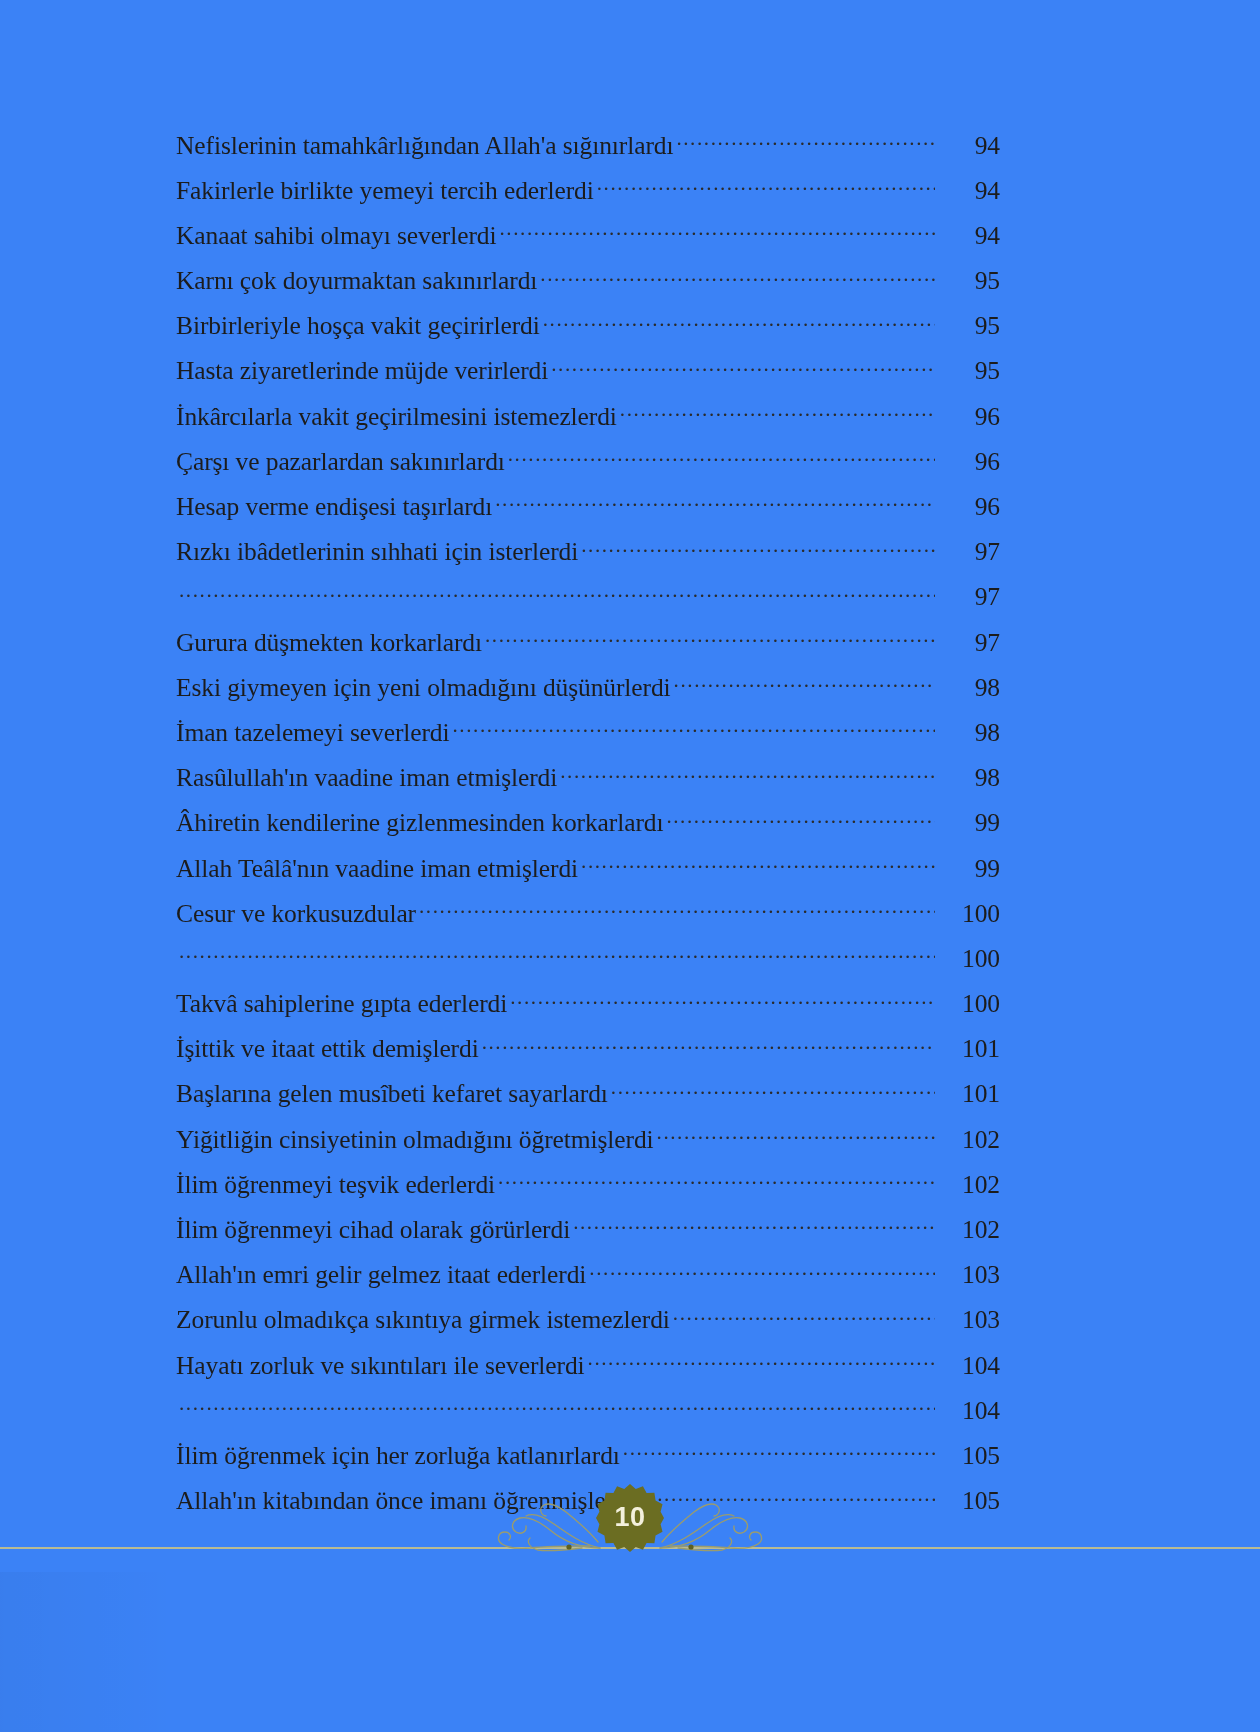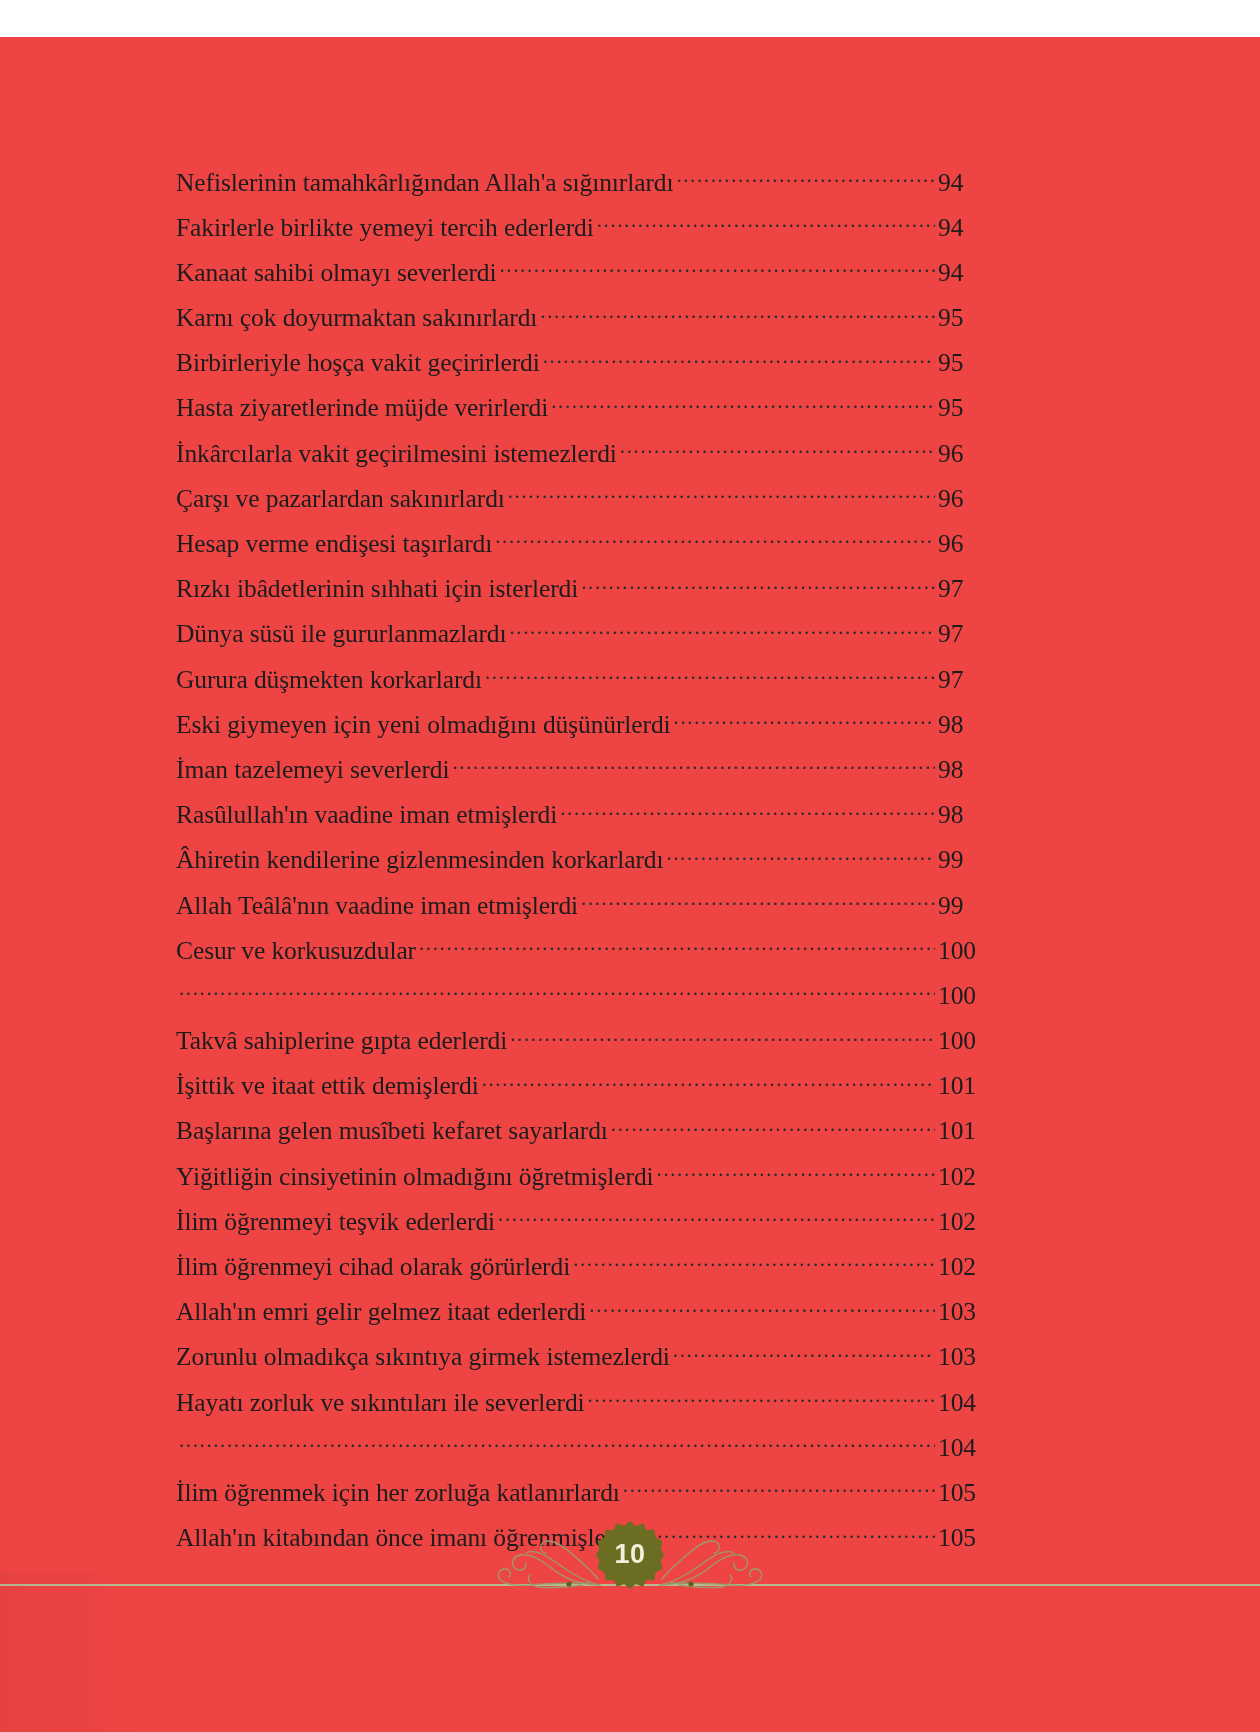--- a/index.html
+++ b/index.html
@@ -20,8 +20,7 @@
   #page {
     position: absolute;
     inset: 0;
-    background: #ef4444;
-    margin-top: 37px;
+    background: #3b82f6;
   }
 
   

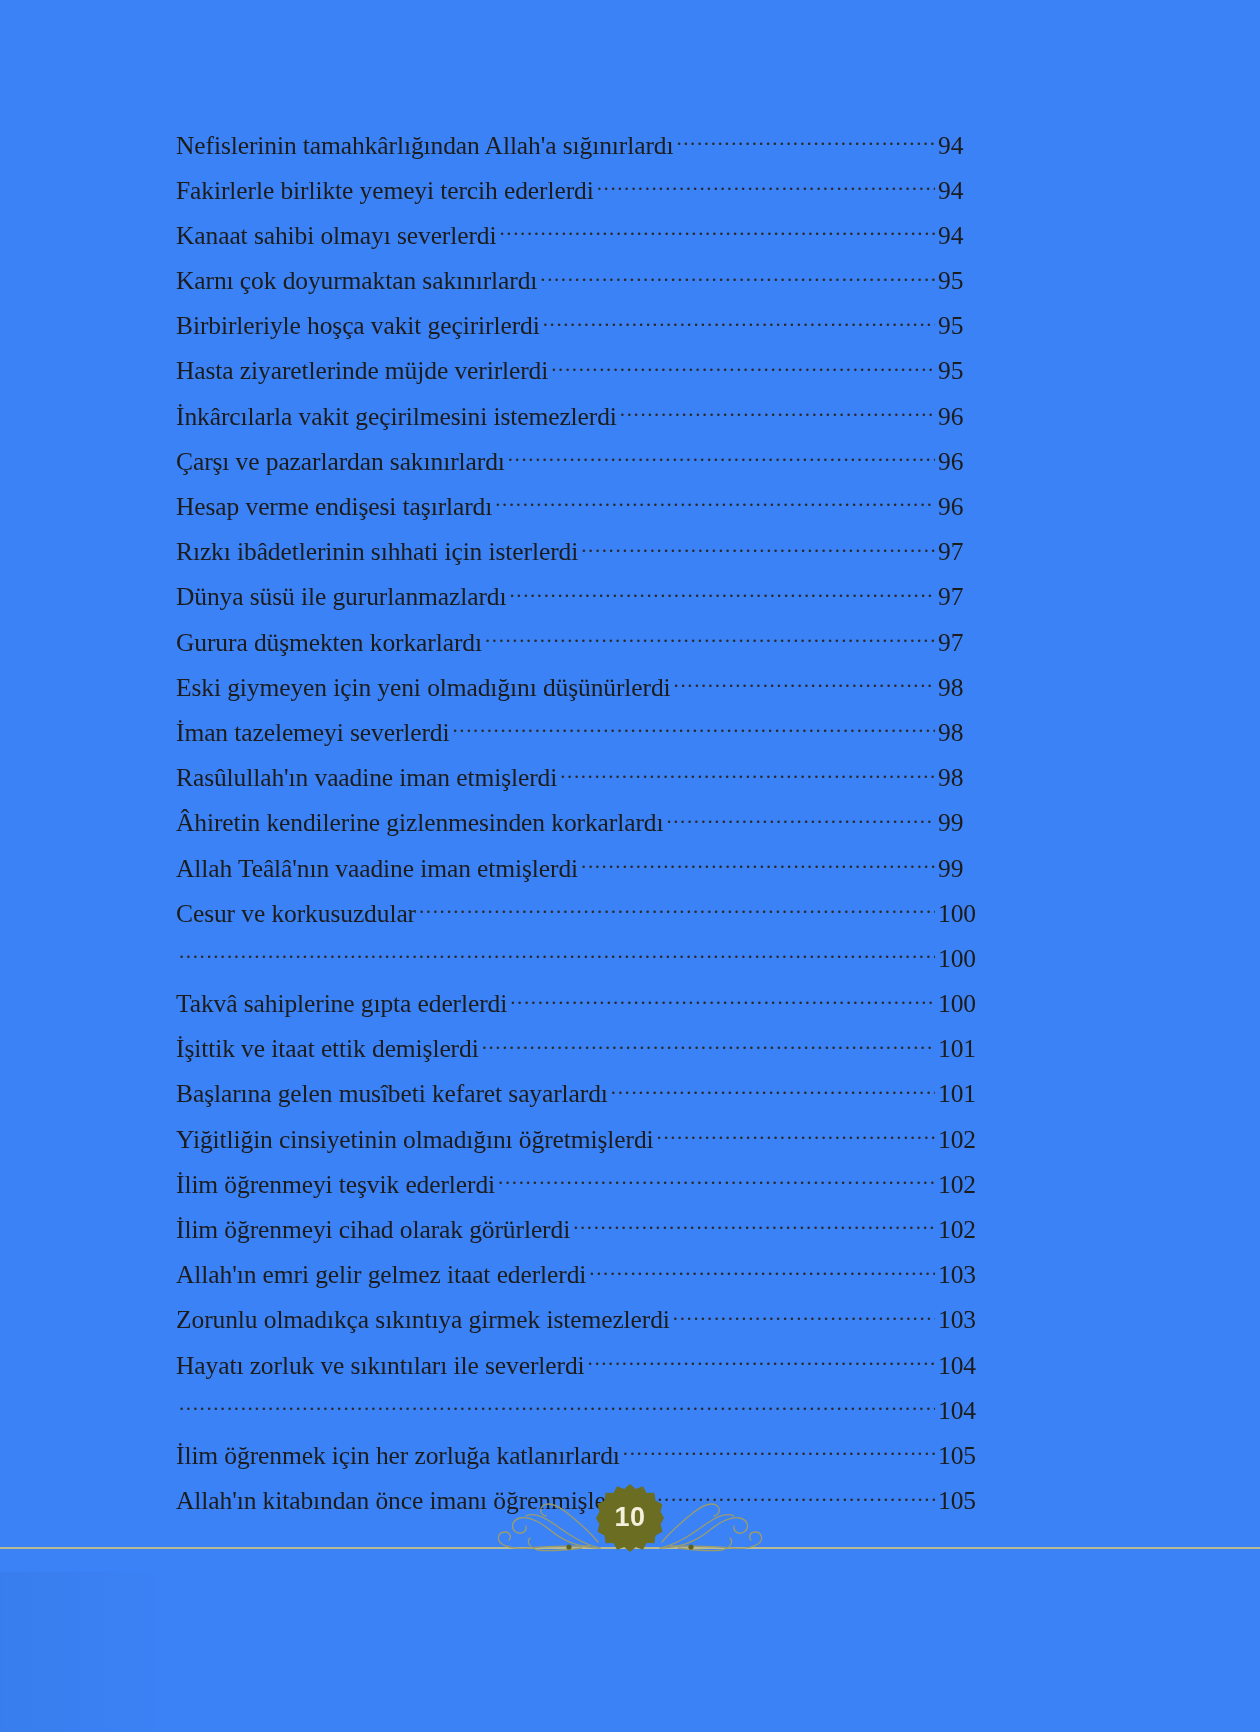--- a/index.html
+++ b/index.html
@@ -68,6 +68,7 @@
 
   .toc-page {
     flex: 0 0 62px;
+    text-align: right;
     font-size: 25.5px;
     color: #1c1c1c;
   }

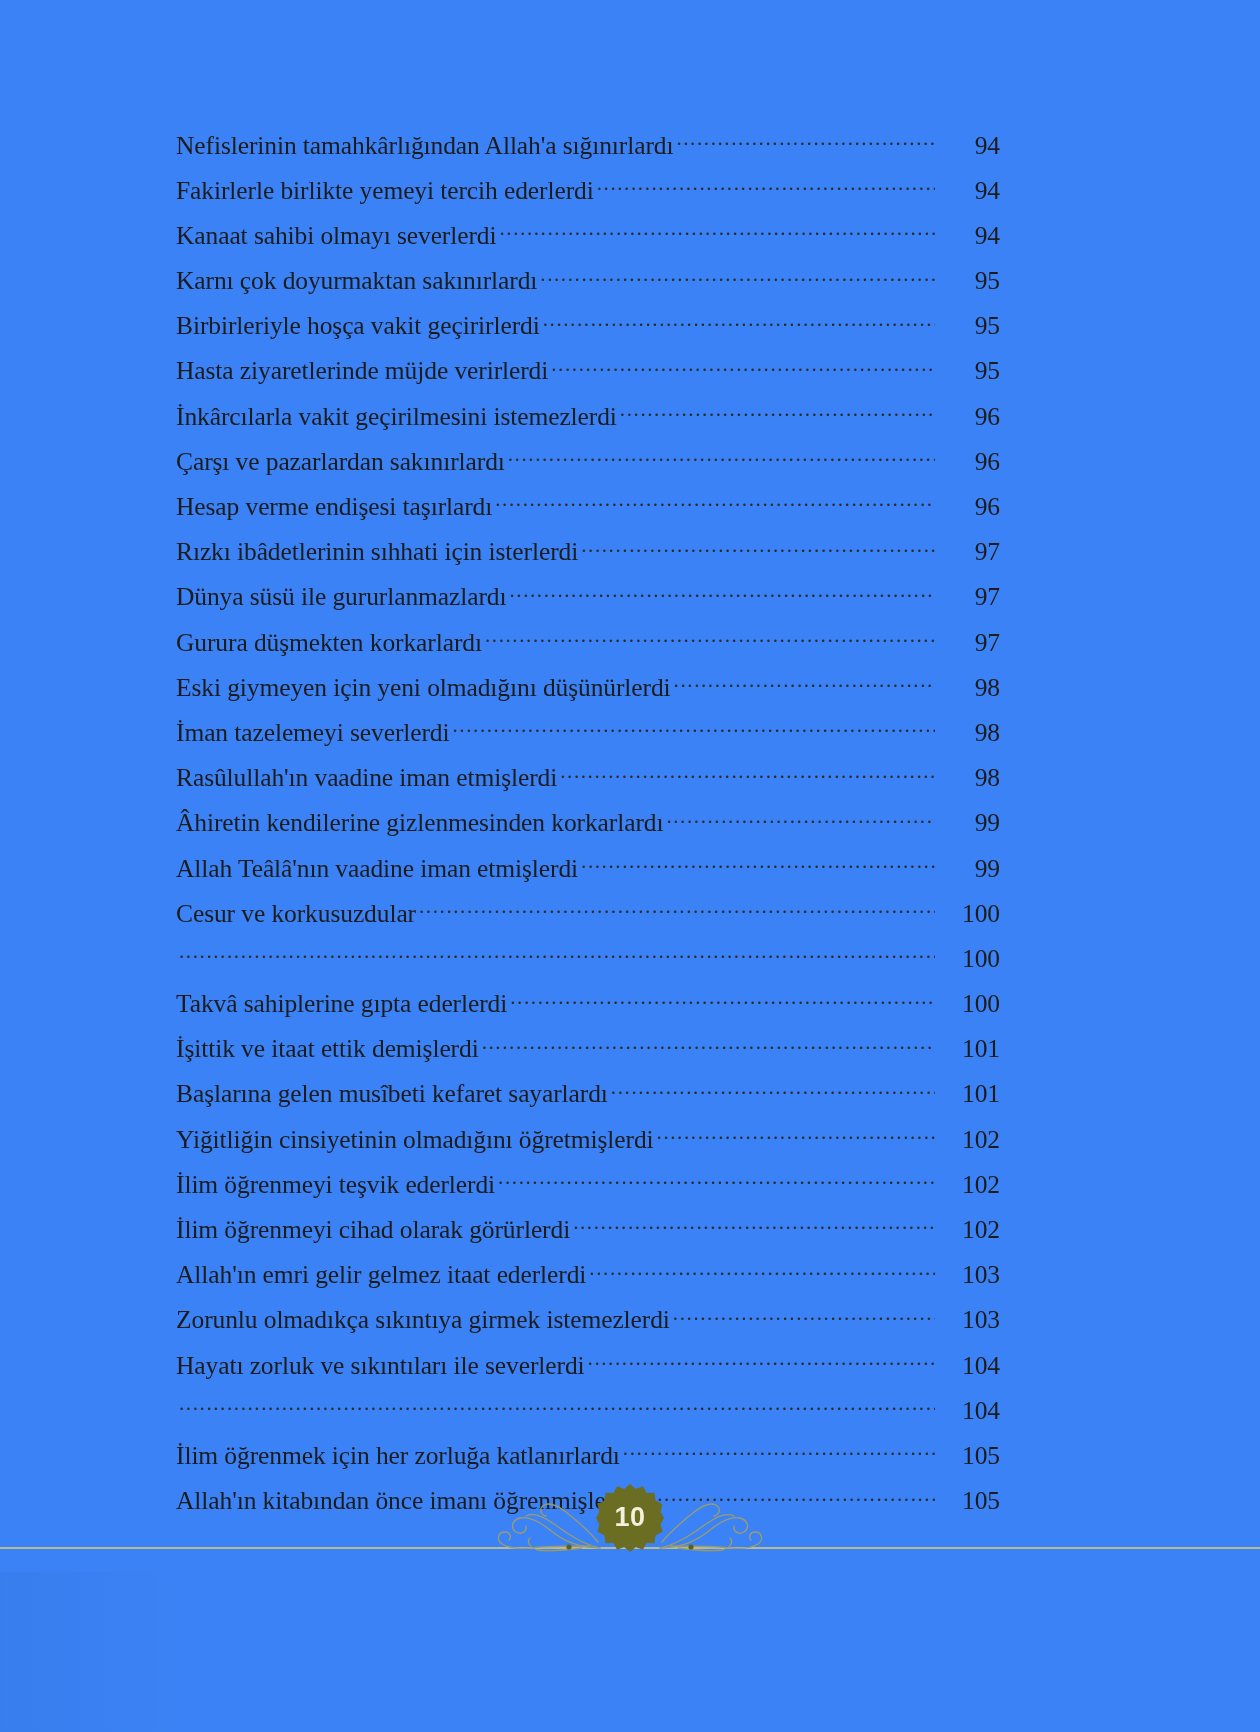--- a/index.html
+++ b/index.html
@@ -196,7 +196,6 @@
         <span class="toc-page">97</span>
       </div>
       <div class="toc-row">
-        <span class="toc-title">Dünya süsü ile gururlanmazlardı</span>
         <span class="toc-dots"></span>
         <span class="toc-page">97</span>
       </div>

